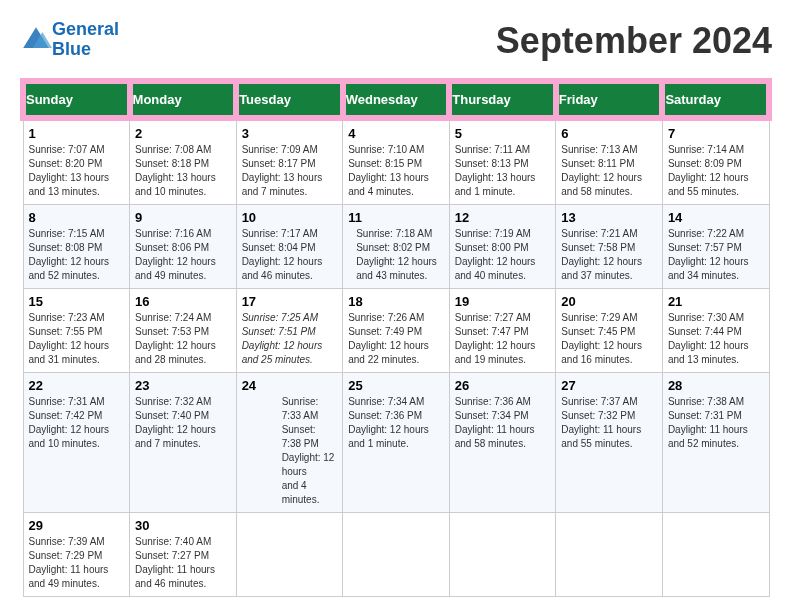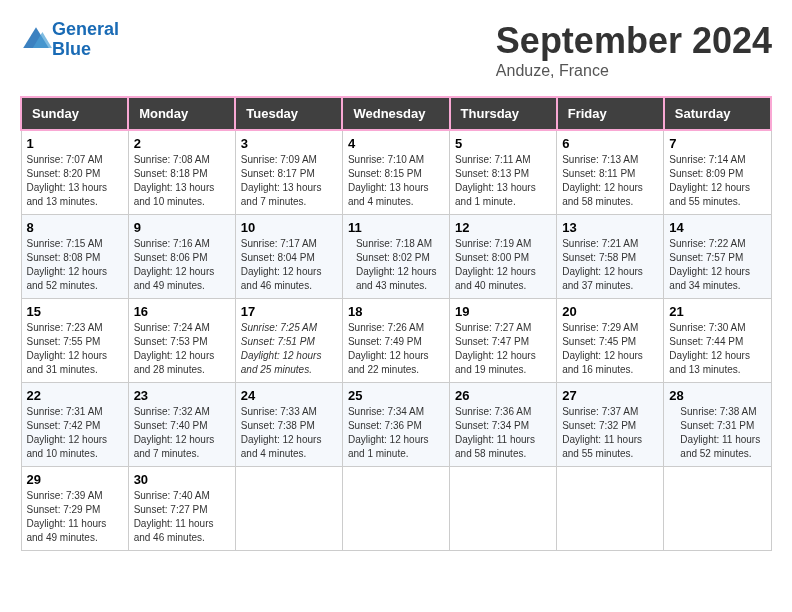--- a/index.html
+++ b/index.html
@@ -102,7 +102,6 @@
   </div>
   <div class="title-block">
     <div class="month-title">September 2024</div>
-    <div class="location">Anduze, France</div>
   </div>
 </div>
 

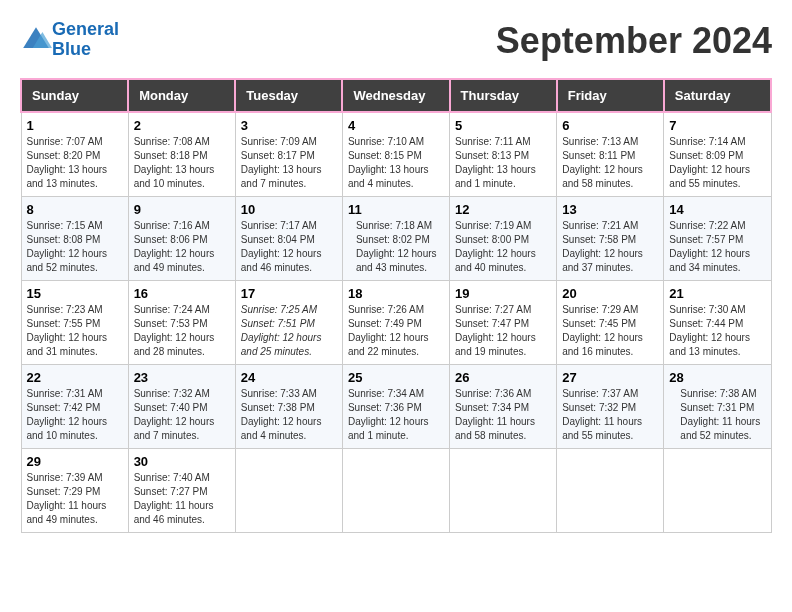--- a/index.html
+++ b/index.html
@@ -52,13 +52,13 @@
       font-size: 11px;
     }
     .calendar-table th {
-      background: #404040;
+      background: #15803d;
       color: #fff;
-      padding: 8px 10px;
+      padding: 8px 0;
       text-align: left;
       font-size: 13px;
       font-weight: bold;
-      border: 2px solid #f9a8d4;
+      border: 6px solid #f9a8d4;
     }
     .calendar-table td {
       border: 1px solid #ccc;

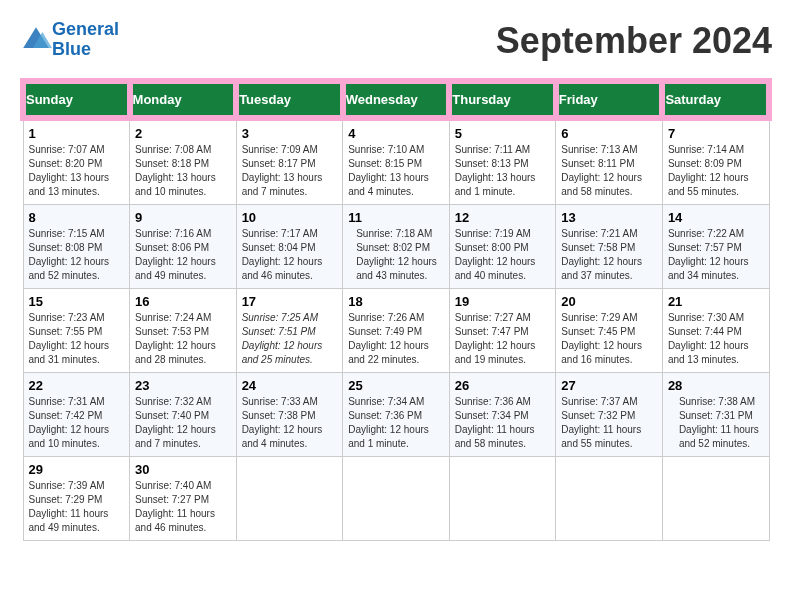--- a/index.html
+++ b/index.html
@@ -288,7 +288,7 @@
         </td>
         <td>
           <span class="day-num">24</span>
-          <div class="day-info" style="white-space: pre-line;">Sunrise: 7:33 AM
+          <div class="day-info" style="white-space: pre-line; margin-left: 40px;">Sunrise: 7:33 AM
 Sunset: 7:38 PM
 Daylight: 12 hours
 and 4 minutes.</div>

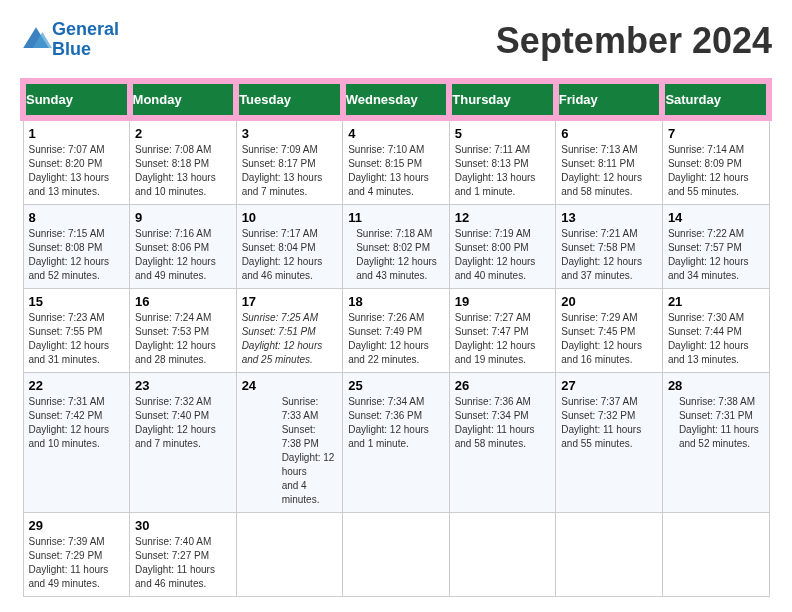--- a/index.html
+++ b/index.html
@@ -316,7 +316,7 @@
         </td>
         <td>
           <span class="day-num">28</span>
-          <div class="day-info" style="white-space: pre-line; margin-left: 11px;">Sunrise: 7:38 AM
+          <div class="day-info" style="white-space: pre-line;">Sunrise: 7:38 AM
 Sunset: 7:31 PM
 Daylight: 11 hours
 and 52 minutes.</div>

